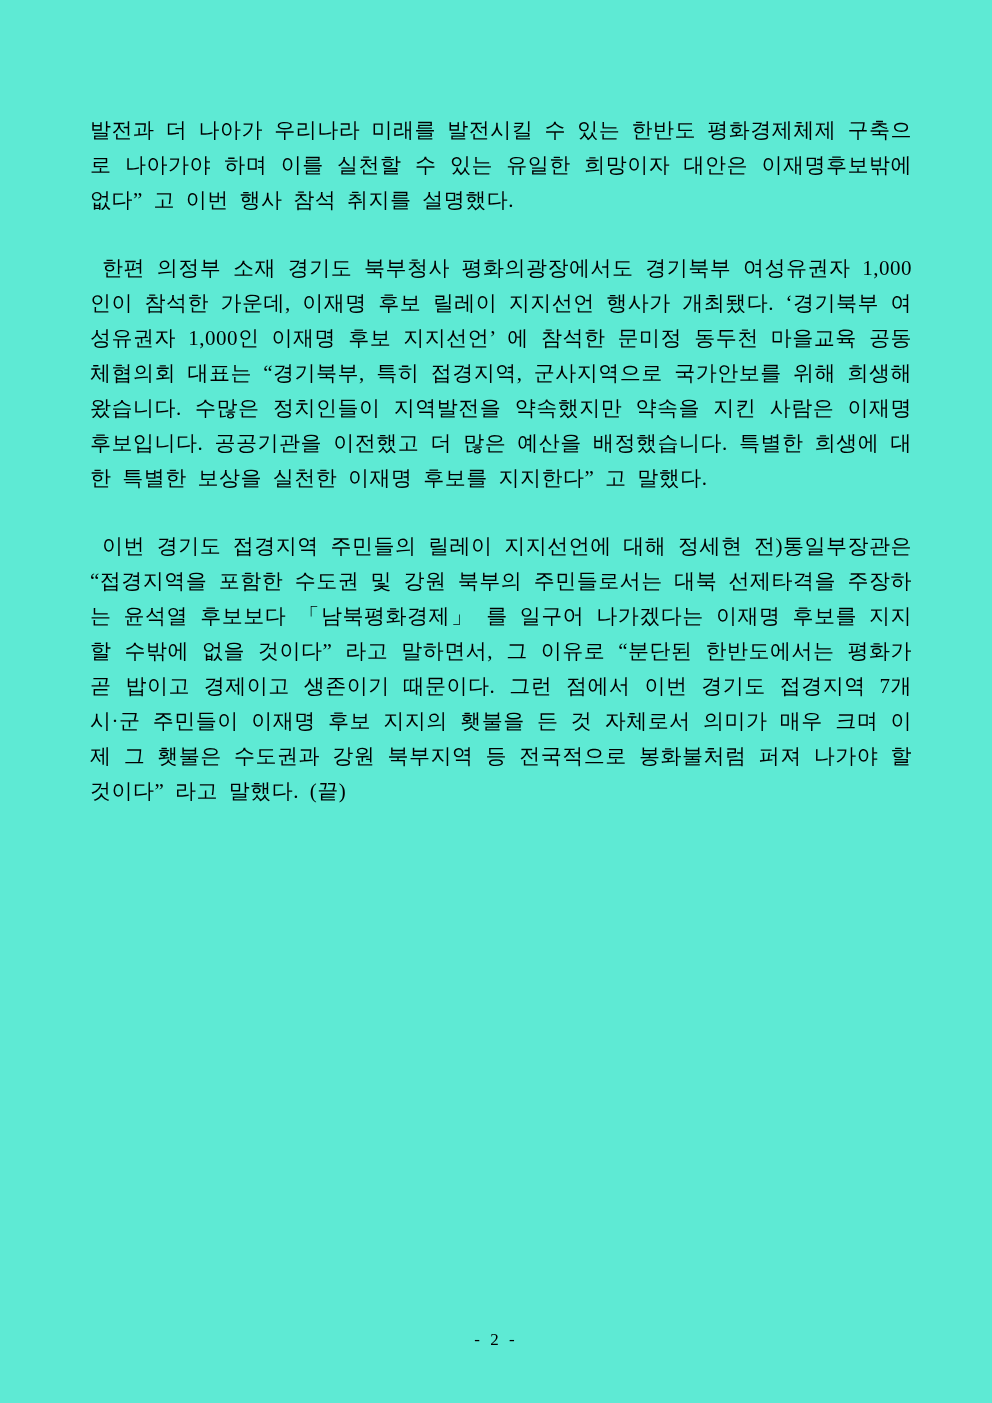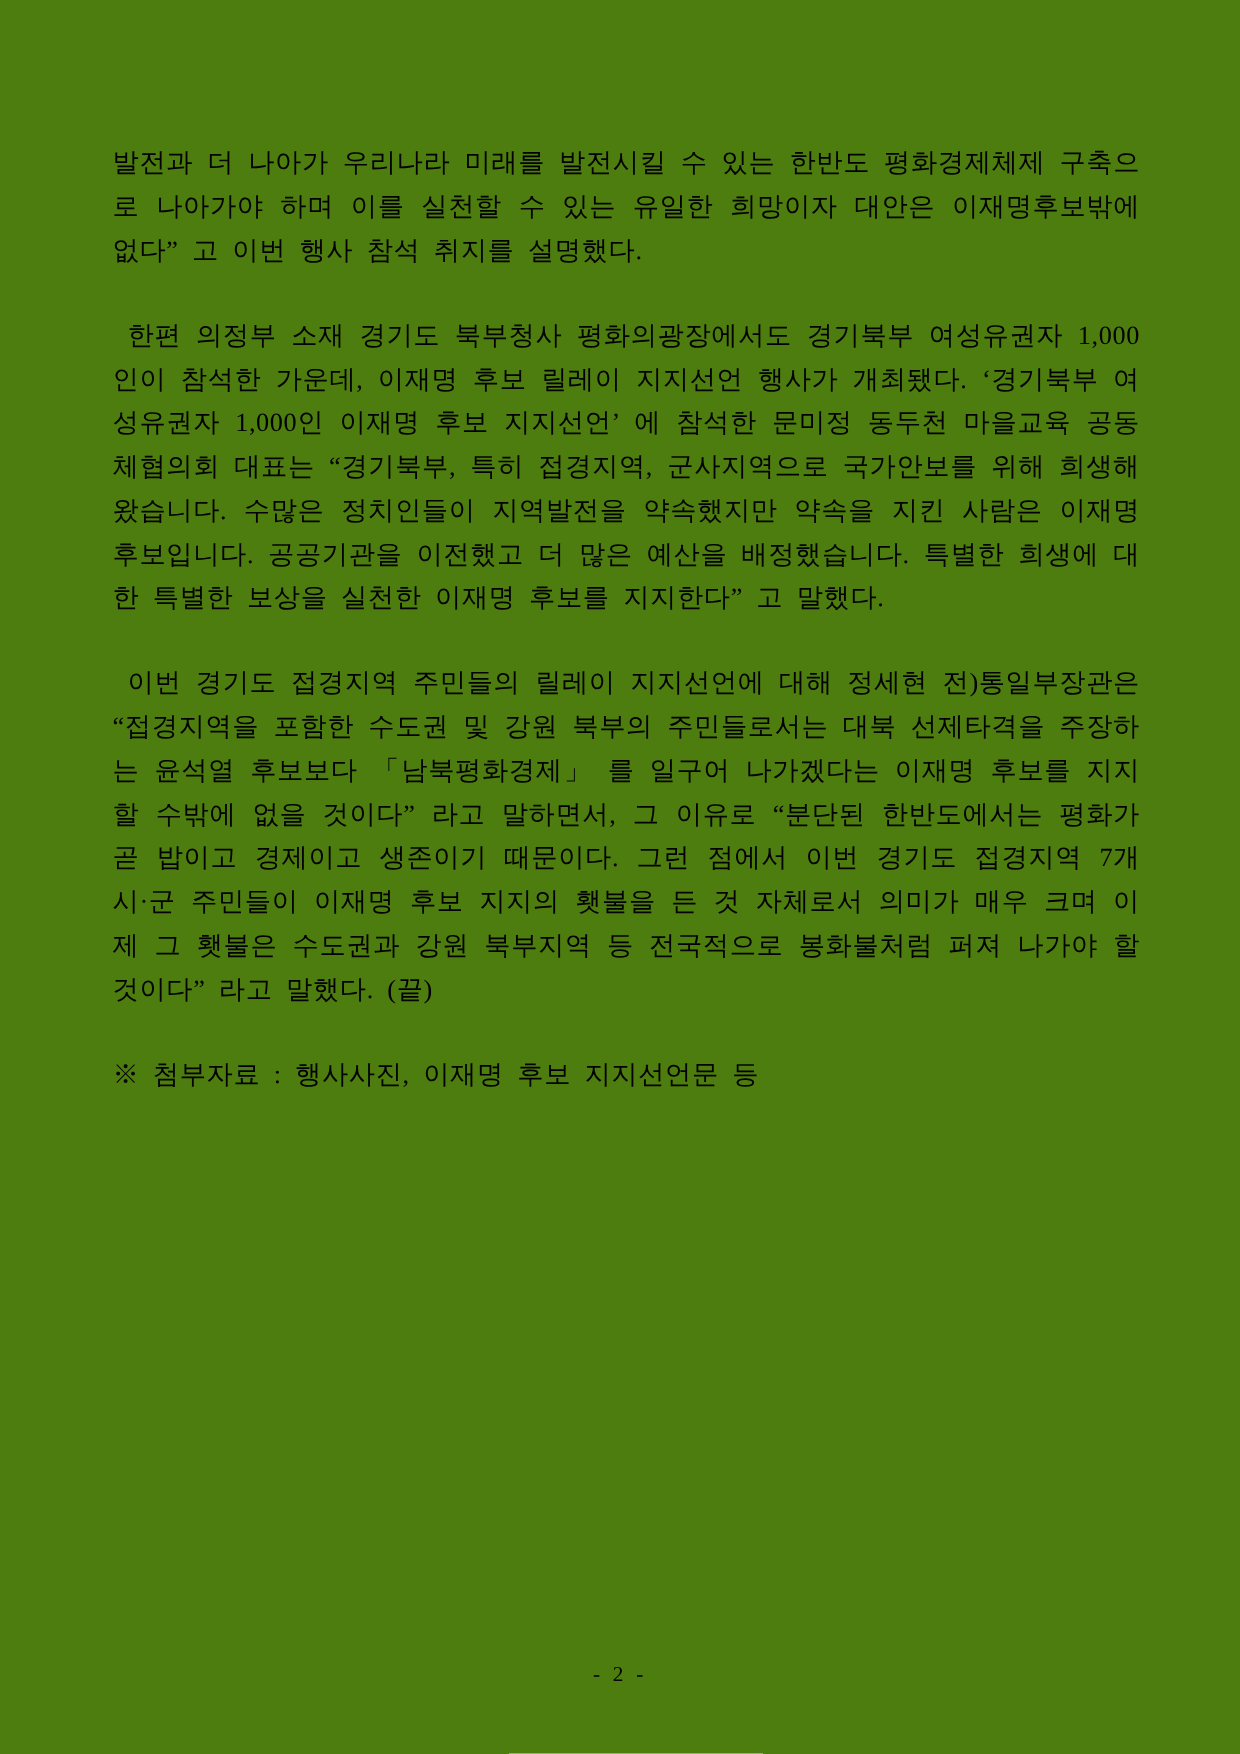--- a/index.html
+++ b/index.html
@@ -11,7 +11,7 @@
     position: relative;
     width: 992px;
     height: 1403px;
-    background: #4d7c0f;
+    background: #5eead4;
     color: #000000;
     font-family: "Liberation Serif", "DejaVu Serif", serif;
     overflow: hidden;

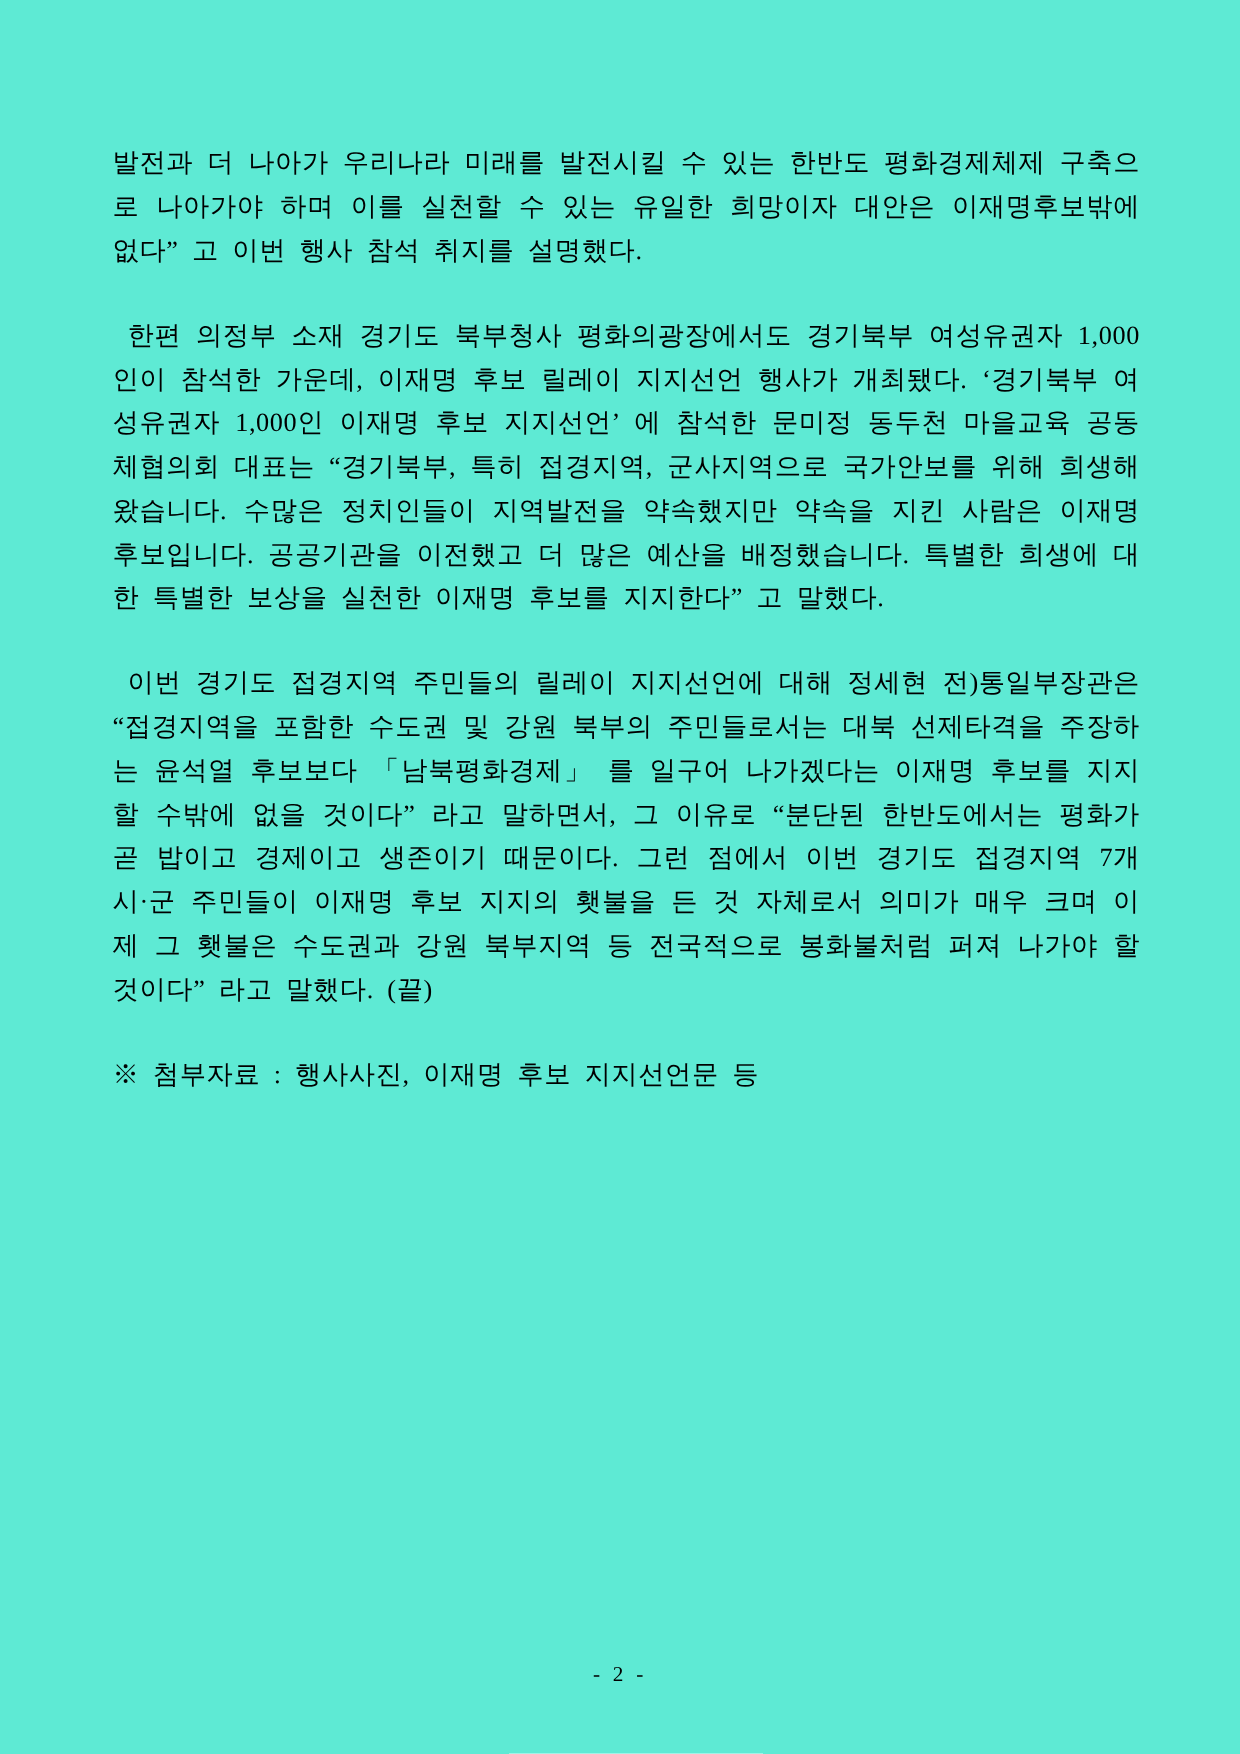--- a/index.html
+++ b/index.html
@@ -61,7 +61,6 @@
     <p class="body-par">발전과 더 나아가 우리나라 미래를 발전시킬 수 있는 한반도 평화경제체제 구축으로 나아가야 하며 이를 실천할 수 있는 유일한 희망이자 대안은 이재명후보밖에 없다” 고 이번 행사 참석 취지를 설명했다.</p>
     <p class="body-par indent">한편 의정부 소재 경기도 북부청사 평화의광장에서도 경기북부 여성유권자 1,000인이 참석한 가운데, 이재명 후보 릴레이 지지선언 행사가 개최됐다. ‘경기북부 여성유권자 1,000인 이재명 후보 지지선언’ 에 참석한 문미정 동두천 마을교육 공동체협의회 대표는 “경기북부, 특히 접경지역, 군사지역으로 국가안보를 위해 희생해 왔습니다. 수많은 정치인들이 지역발전을 약속했지만 약속을 지킨 사람은 이재명 후보입니다. 공공기관을 이전했고 더 많은 예산을 배정했습니다. 특별한 희생에 대한 특별한 보상을 실천한 이재명 후보를 지지한다” 고 말했다.</p>
     <p class="body-par indent">이번 경기도 접경지역 주민들의 릴레이 지지선언에 대해 정세현 전)통일부장관은 “접경지역을 포함한 수도권 및 강원 북부의 주민들로서는 대북 선제타격을 주장하는 윤석열 후보보다 「남북평화경제」 를 일구어 나가겠다는 이재명 후보를 지지할 수밖에 없을 것이다” 라고 말하면서, 그 이유로 “분단된 한반도에서는 평화가 곧 밥이고 경제이고 생존이기 때문이다. 그런 점에서 이번 경기도 접경지역 7개 시·군 주민들이 이재명 후보 지지의 횃불을 든 것 자체로서 의미가 매우 크며 이제 그 횃불은 수도권과 강원 북부지역 등 전국적으로 봉화불처럼 퍼져 나가야 할 것이다” 라고 말했다. (끝)</p>
-    <div class="attachment">※ 첨부자료 : 행사사진, 이재명 후보 지지선언문 등</div>
   </div>
   <div class="footer">- 2 -</div>
 </div>

